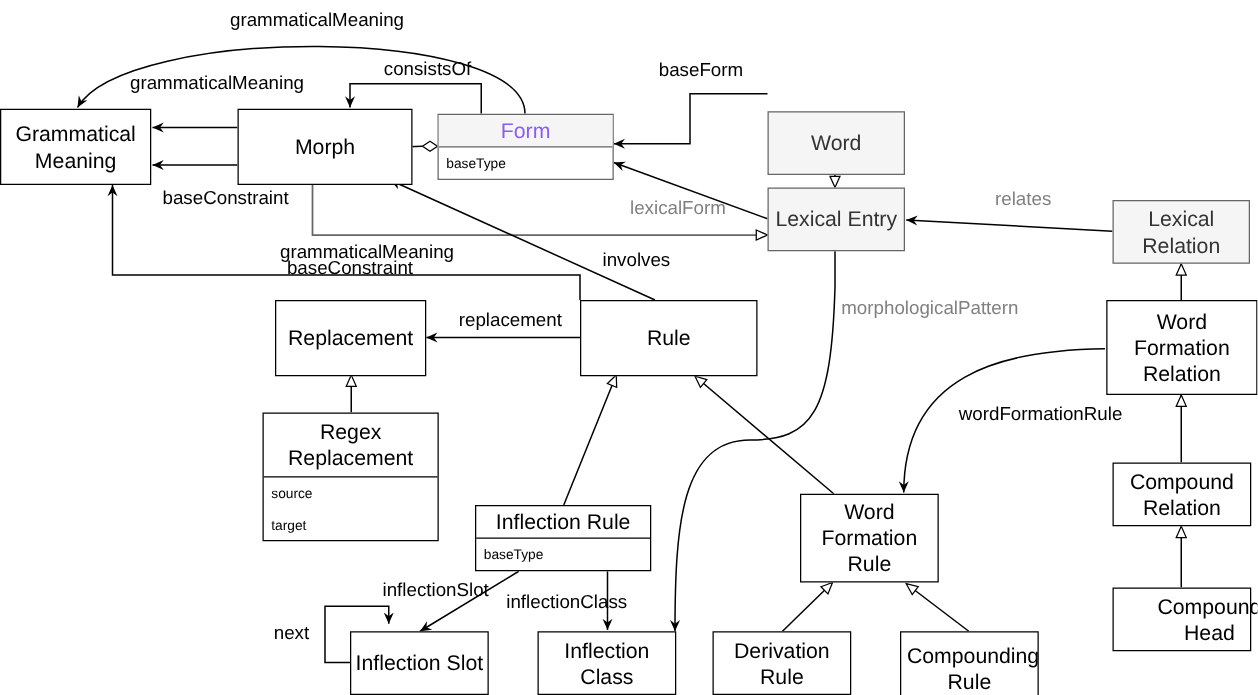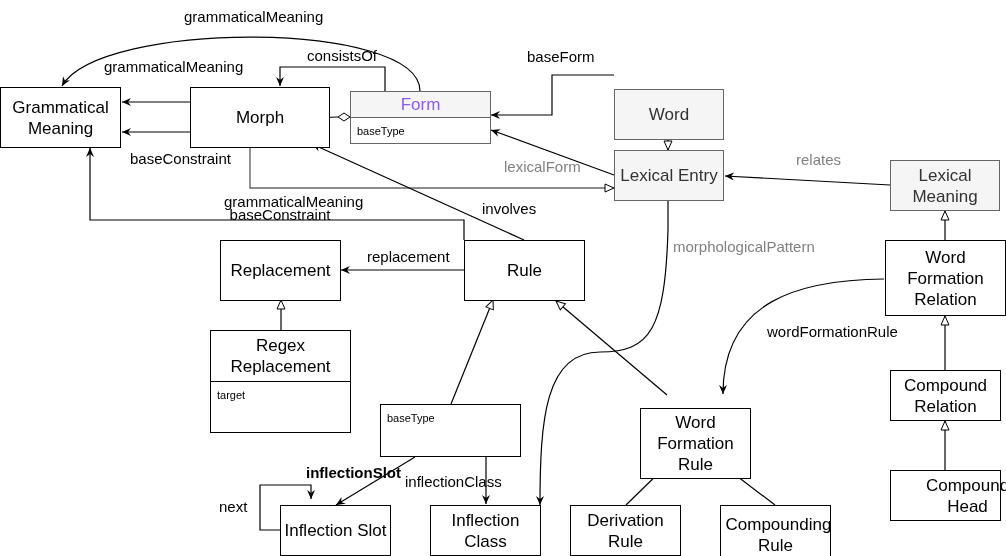--- a/index.html
+++ b/index.html
@@ -106,7 +106,7 @@
     <span>Lexical Entry</span>
   </div>
 <div class="node grey" style="left:890px;top:160px;width:110px;height:51px;">
-    <span style="width:80px">Lexical Meaning</span>
+    <span style="width:80px">Lexical Relation</span>
   </div>
 
 <div class="node" style="left:220px;top:240px;width:121px;height:61px;">

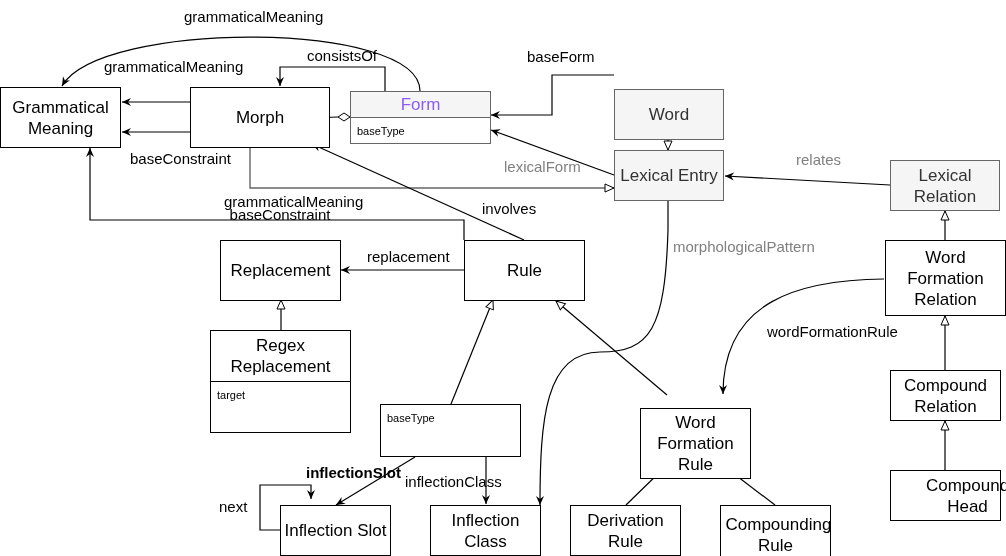--- a/index.html
+++ b/index.html
@@ -112,7 +112,7 @@
 <div class="node" style="left:220px;top:240px;width:121px;height:61px;">
     <span>Replacement</span>
   </div>
-<div class="node" style="left:464px;top:240px;width:121px;height:61px;text-align:right;">
+<div class="node" style="left:464px;top:240px;width:142px;height:61px;text-align:right;">
     <span>Rule</span>
   </div>
 

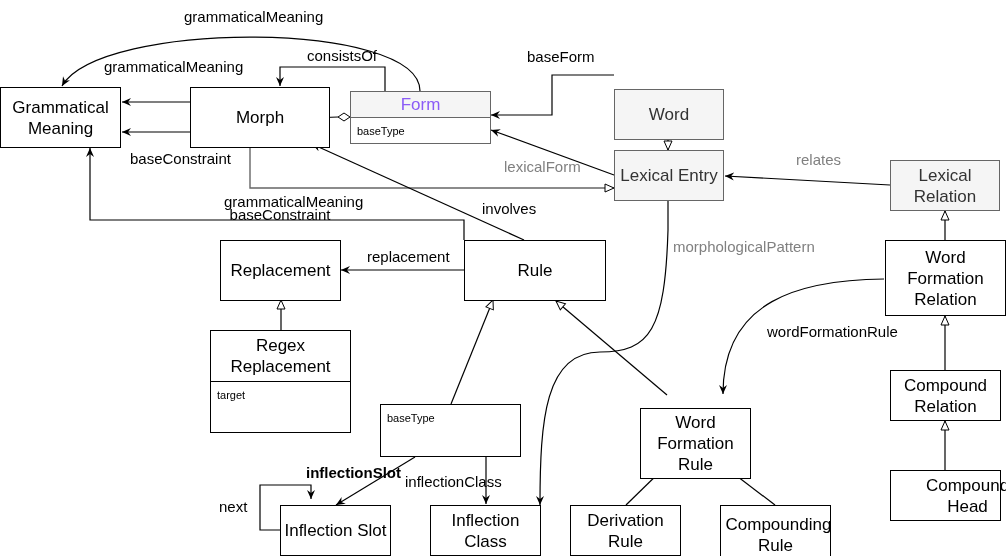--- a/index.html
+++ b/index.html
@@ -120,6 +120,7 @@
   <div class="hdr" style="height:51px;">
       <span style="width:110px">Regex Replacement</span>
     </div>
+  <div class="attr">source</div>
   <div class="attr">target</div>
 </div>
 

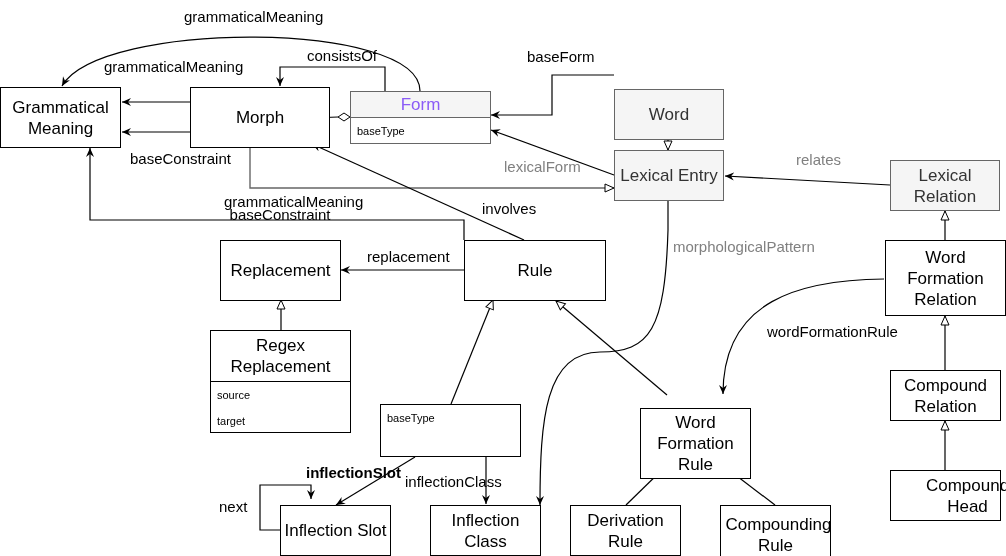--- a/index.html
+++ b/index.html
@@ -125,6 +125,9 @@
 </div>
 
 <div class="cls" style="left:380px;top:404px;width:141px;height:53px;">
+  <div class="hdr" style="height:26px;">
+      <span>Inflection Rule</span>
+    </div>
   <div class="attr">baseType</div>
 </div>
 

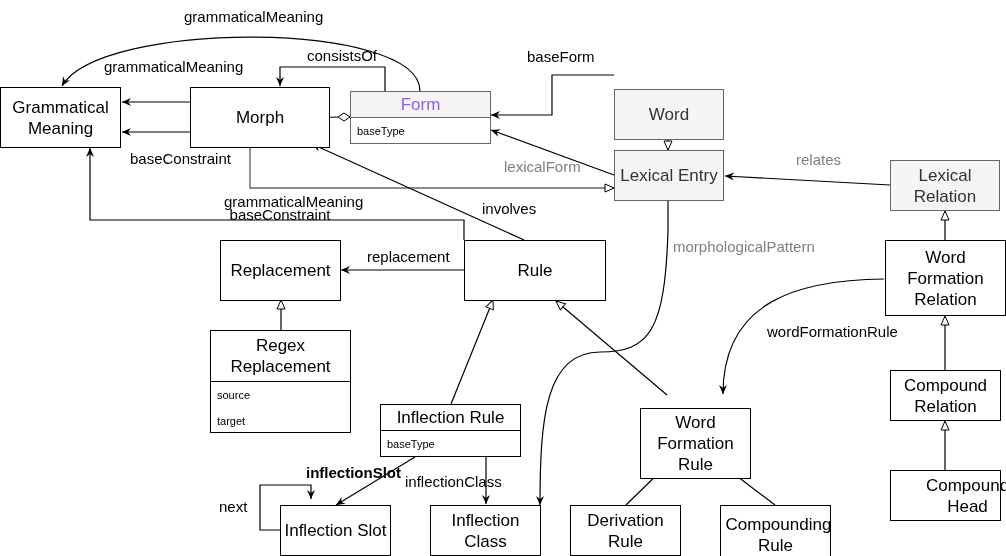--- a/index.html
+++ b/index.html
@@ -134,7 +134,7 @@
 <div class="node" style="left:885px;top:240px;width:121px;height:76px;">
     <span style="width:90px">Word Formation Relation</span>
   </div>
-<div class="node" style="left:640px;top:395px;width:111px;height:71px;margin-top:13px;">
+<div class="node" style="left:640px;top:395px;width:111px;height:71px;">
     <span style="width:90px">Word Formation Rule</span>
   </div>
 <div class="node" style="left:890px;top:370px;width:111px;height:51px;">

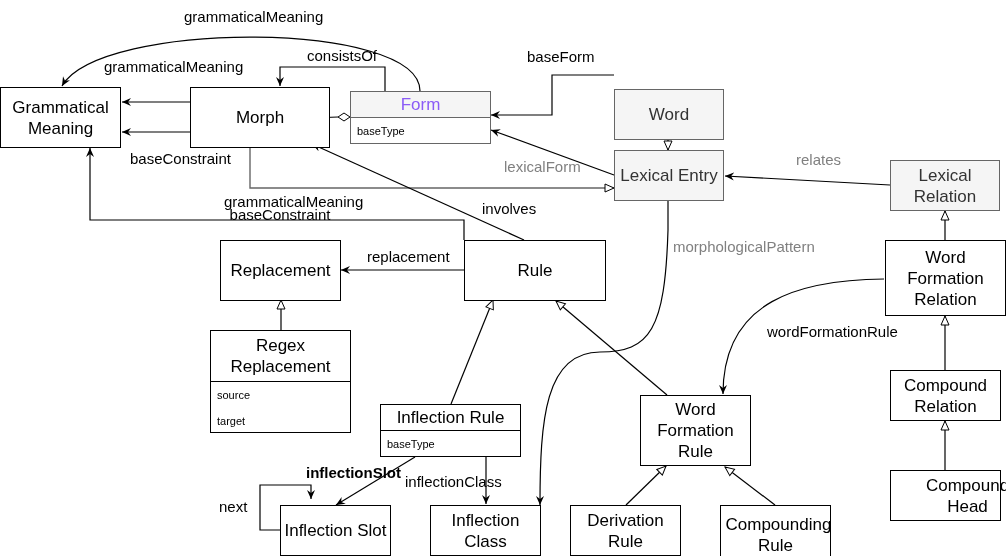--- a/index.html
+++ b/index.html
@@ -172,7 +172,7 @@
 <div class="lbl grey" style="left:673px;top:240px;">morphologicalPattern</div>
 <div class="lbl" style="left:367px;top:250px;">replacement</div>
 <div class="lbl" style="left:767px;top:325px;">wordFormationRule</div>
-<div class="lbl" style="left:306px;top:466px;font-weight:bold;">inflectionSlot</div>
+<div class="lbl" style="left:306px;top:466px;">inflectionSlot</div>
 <div class="lbl" style="left:405px;top:475px;">inflectionClass</div>
 <div class="lbl" style="left:219px;top:500px;">next</div>
 

